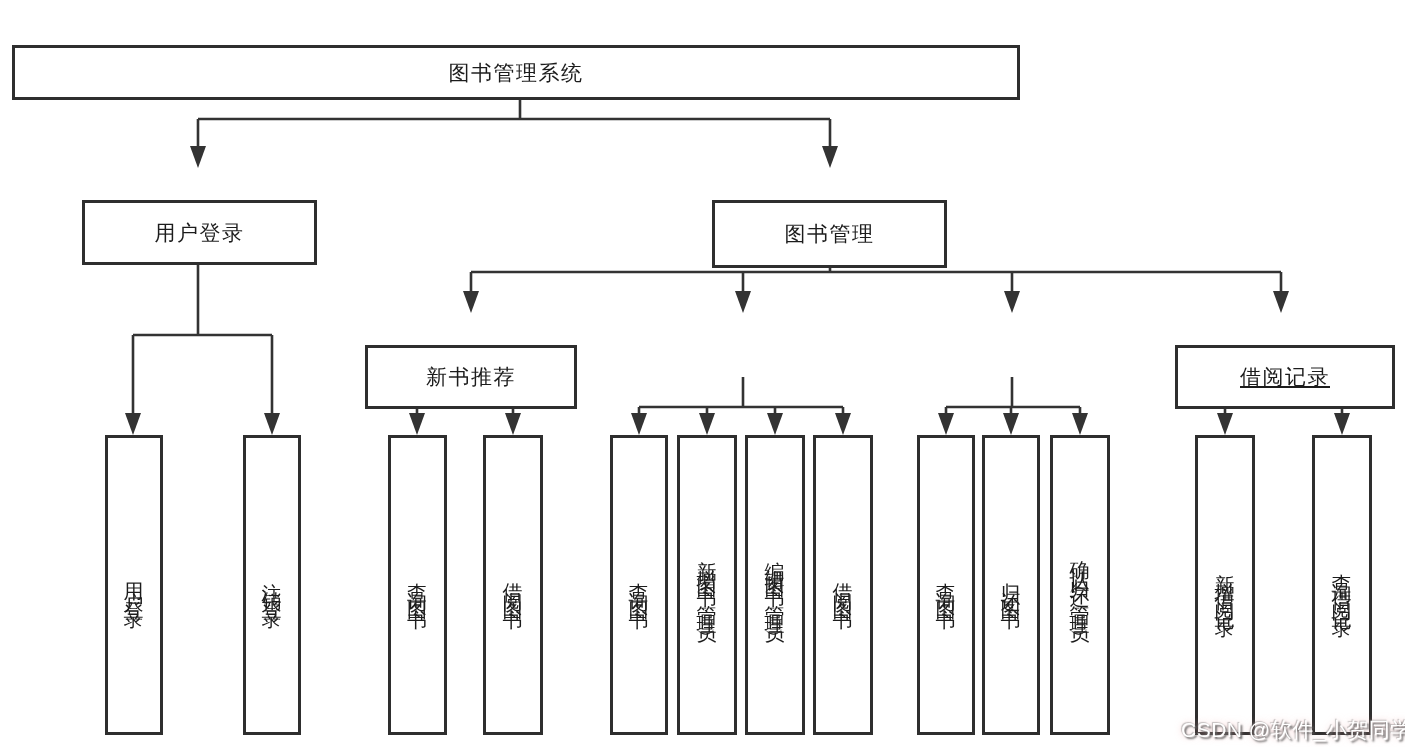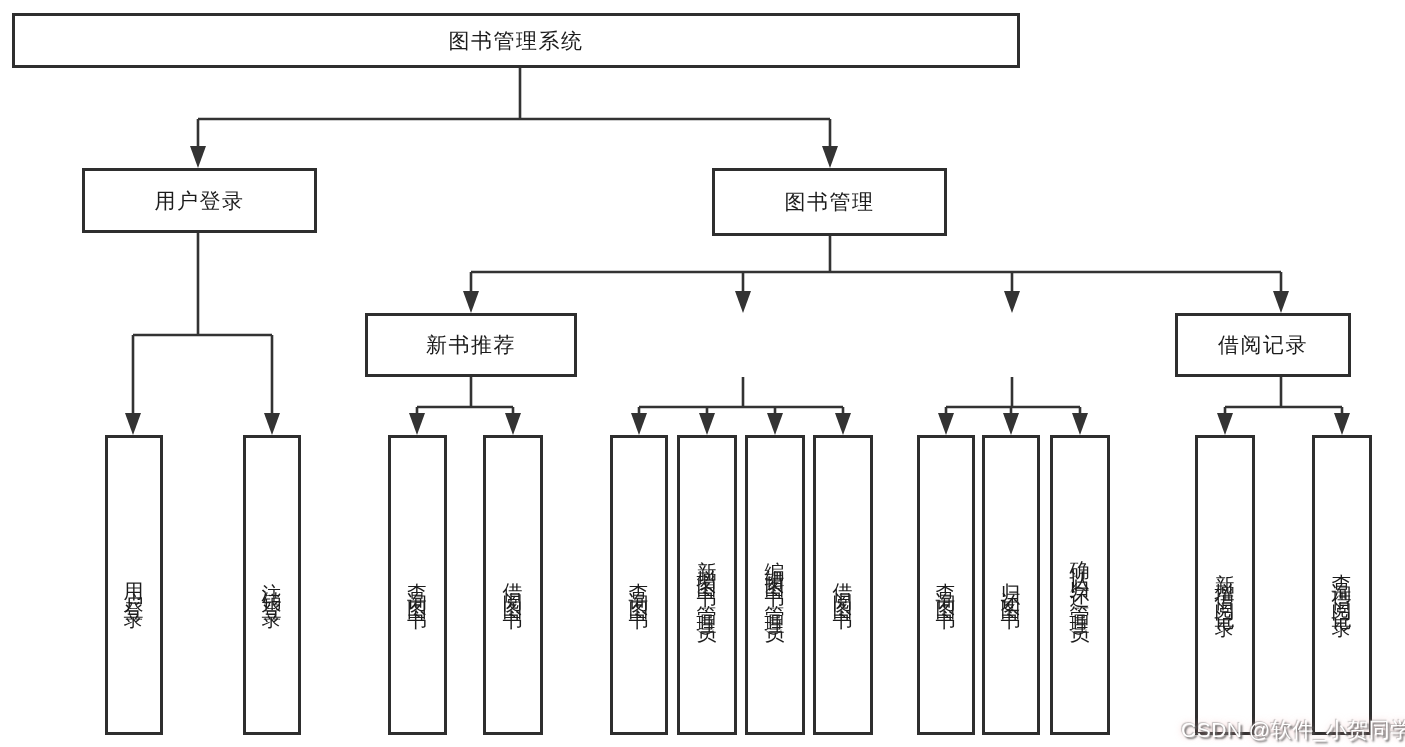--- a/index.html
+++ b/index.html
@@ -28,6 +28,7 @@
     font-size: 21px;
     letter-spacing: 1.5px;
     color: #1c1c1c;
+    margin-top: 32px;
   }
   .vnode {
     position: absolute;

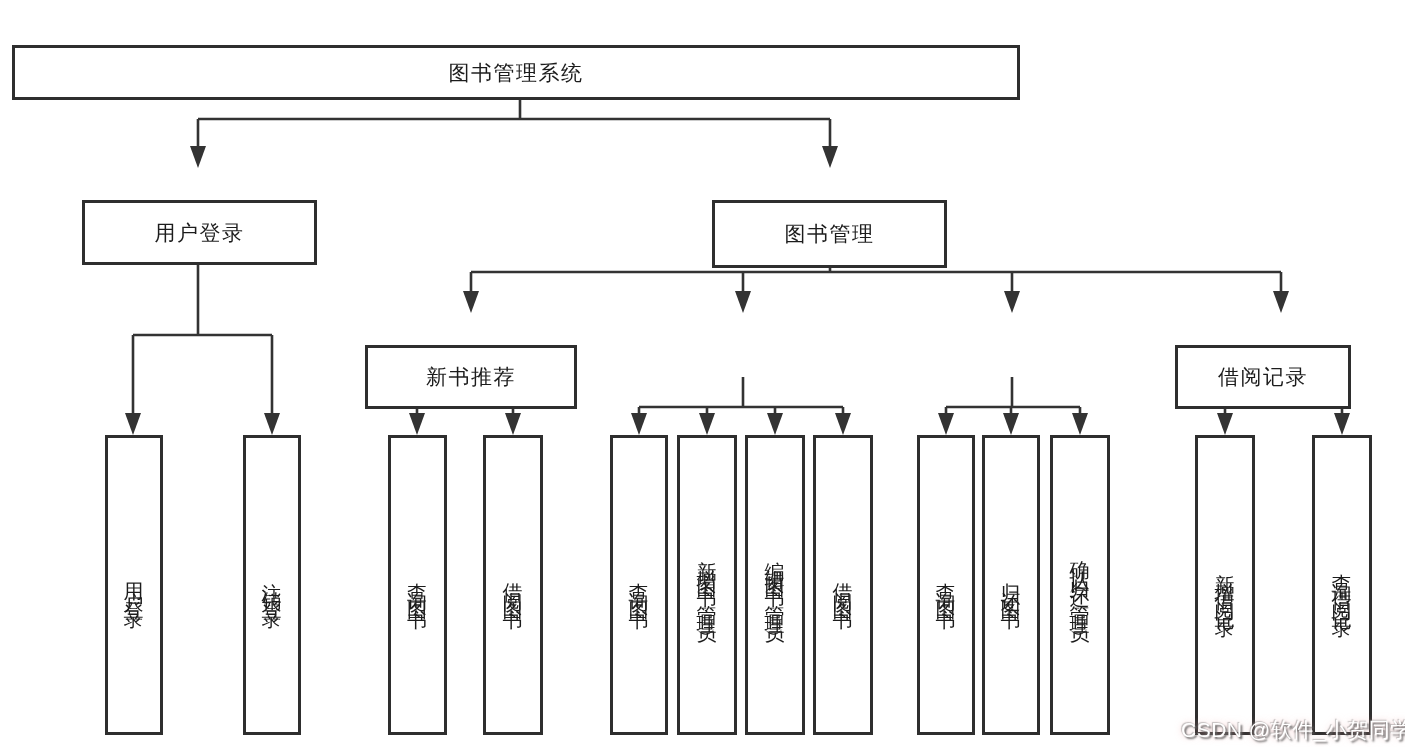--- a/index.html
+++ b/index.html
@@ -135,7 +135,7 @@
   <div class="node" style="left:365px; top:313px; width:212px; height:64px;text-align:right;">
     <span>新书推荐</span>
   </div>
-  <div class="node" style="left:1175px; top:313px; width:176px; height:64px;">
+  <div class="node" style="left:1175px; top:313px; width:220px; height:64px;text-decoration:underline;">
     <span>借阅记录</span>
   </div>
 

